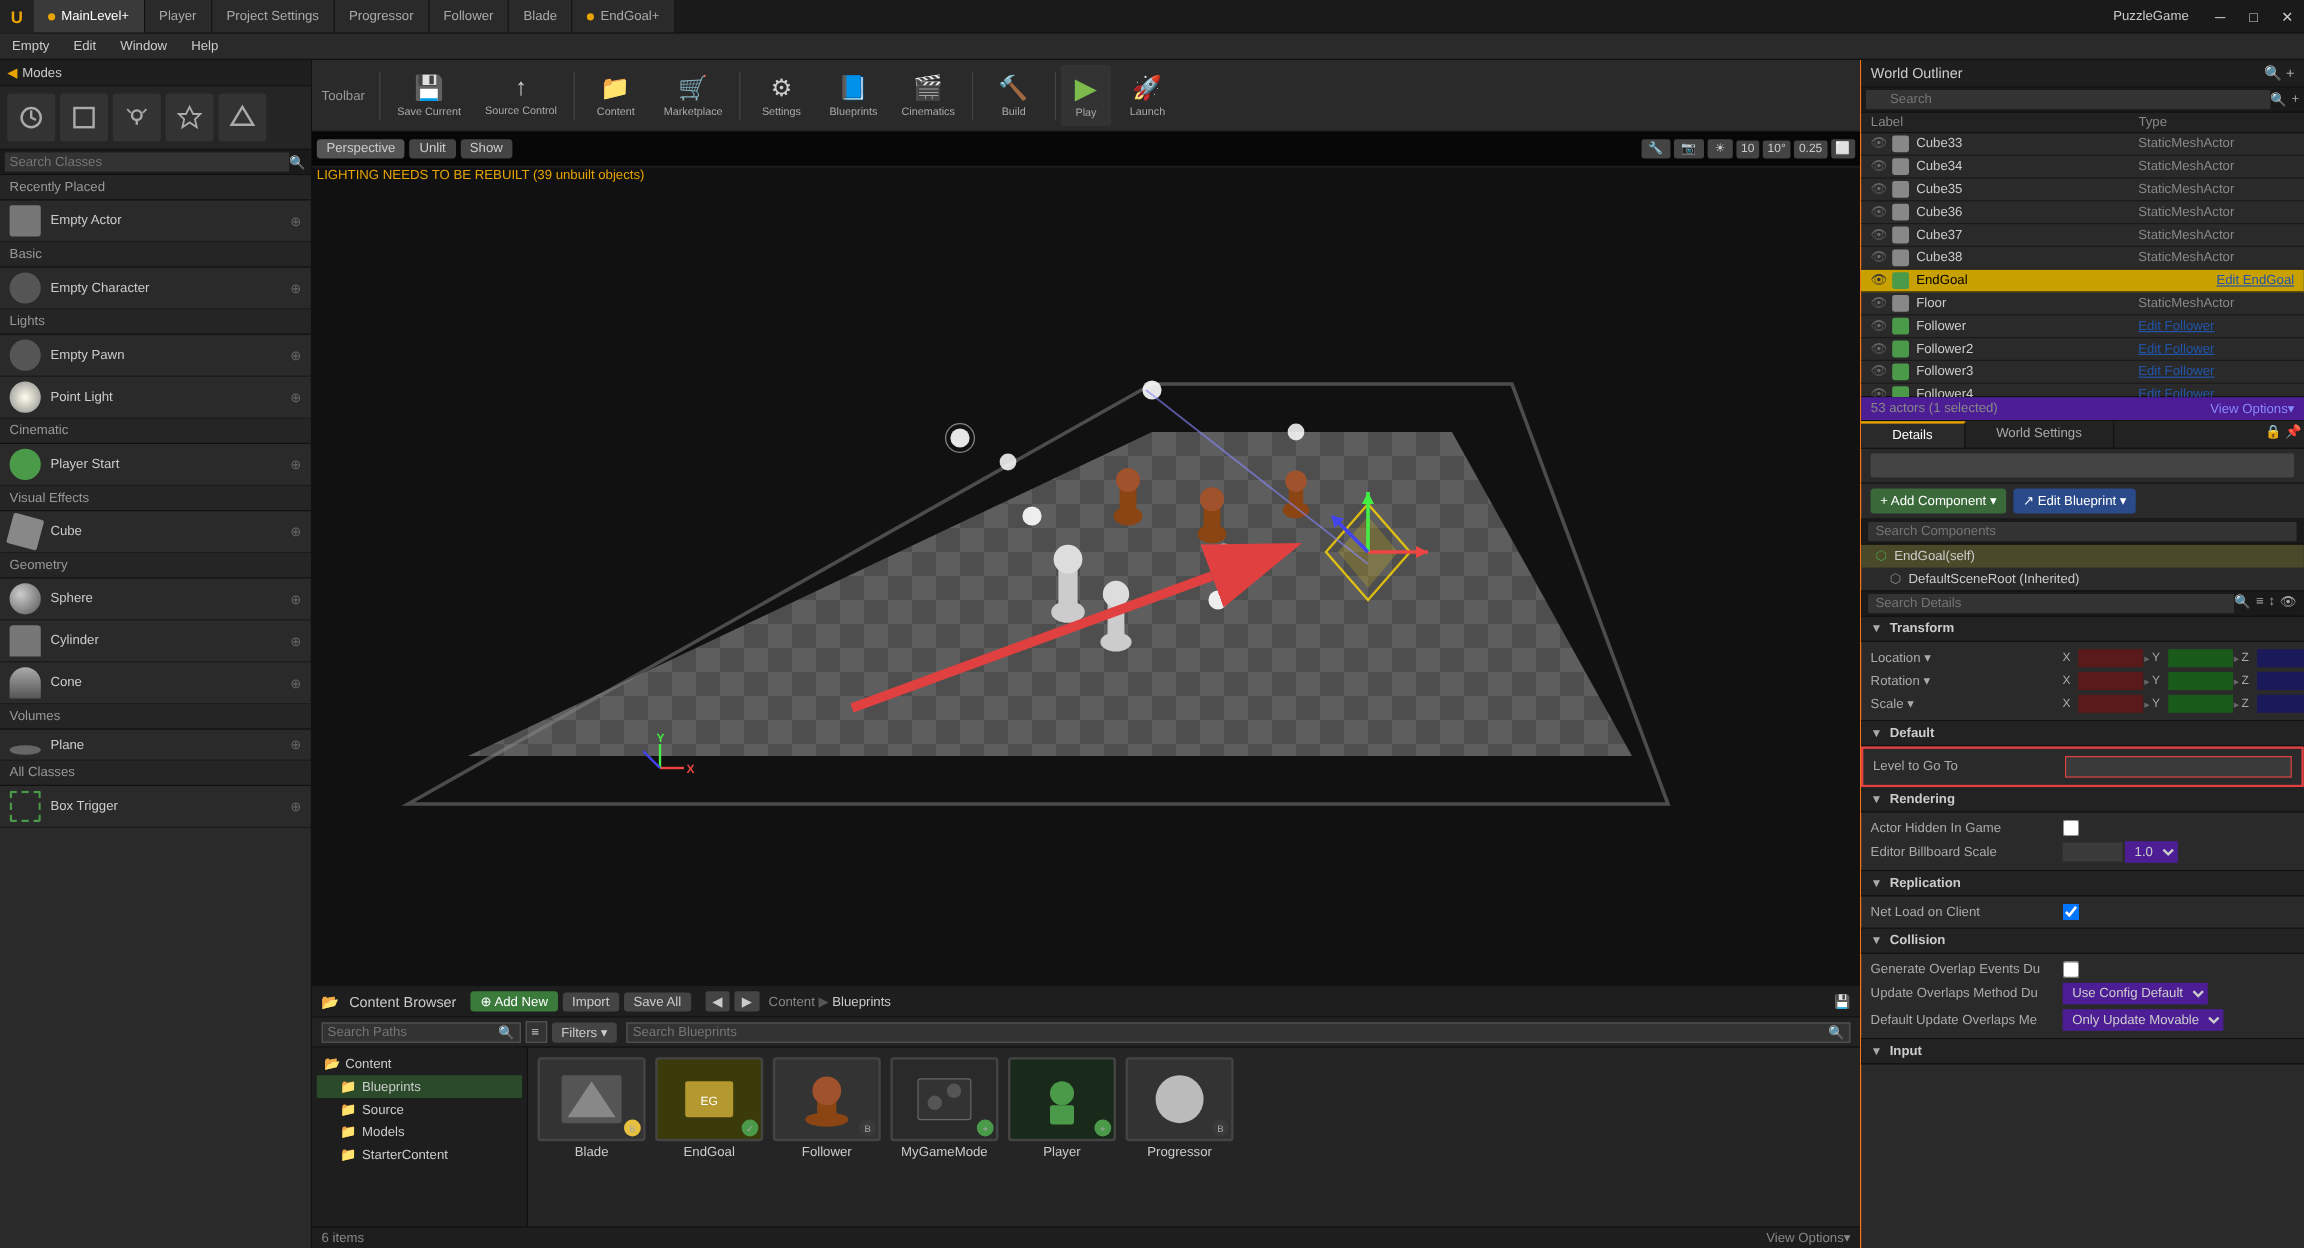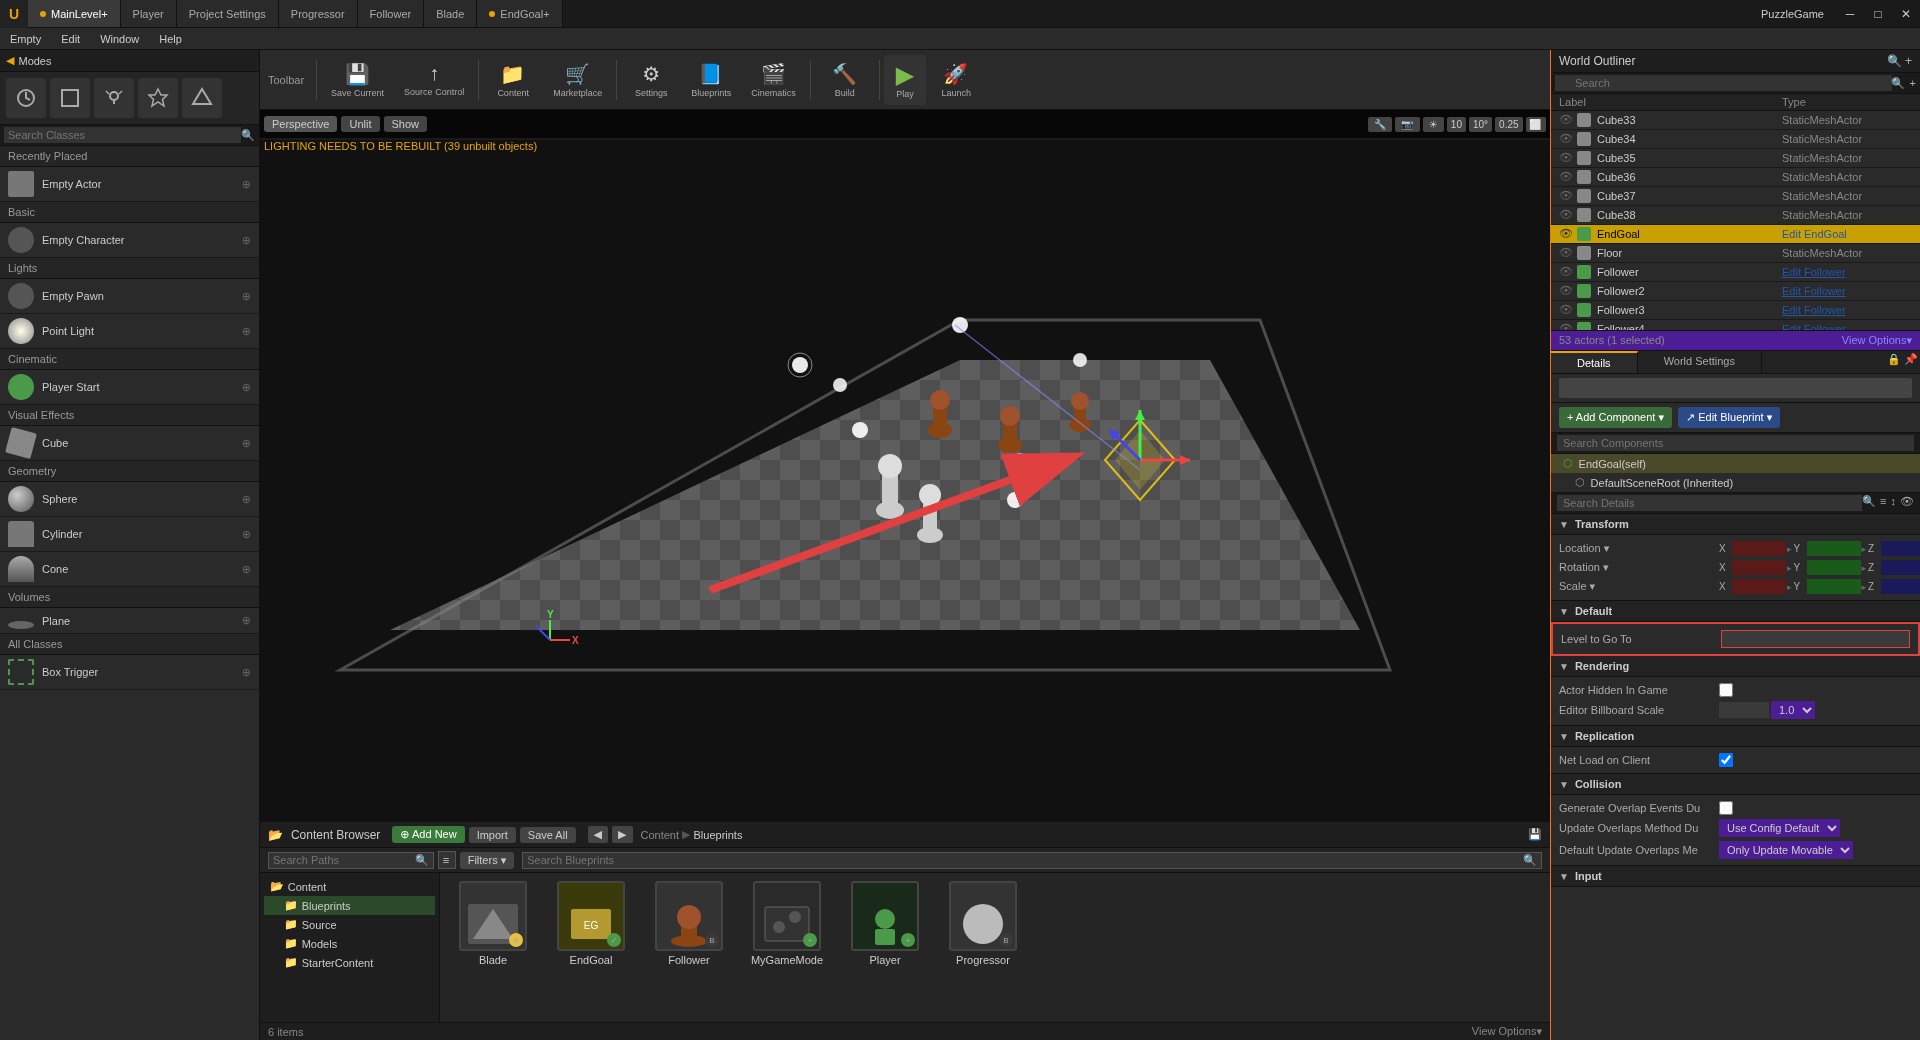--- a/index.html
+++ b/index.html
@@ -670,7 +670,7 @@
           <span class="eye-icon" style="color:#333;">👁</span>
           <div class="row-icon" style="background:#4a9a4a;"></div>
           <span class="row-label">EndGoal</span>
-          <span class="row-type" style="color:#2255aa;cursor:pointer;">Edit EndGoal</span>
+          <span class="row-type" style="color:#2255aa;text-decoration:underline;cursor:pointer;text-align:right;">Edit EndGoal</span>
         </div>
         <div class="outliner-row">
           <span class="eye-icon">👁</span>

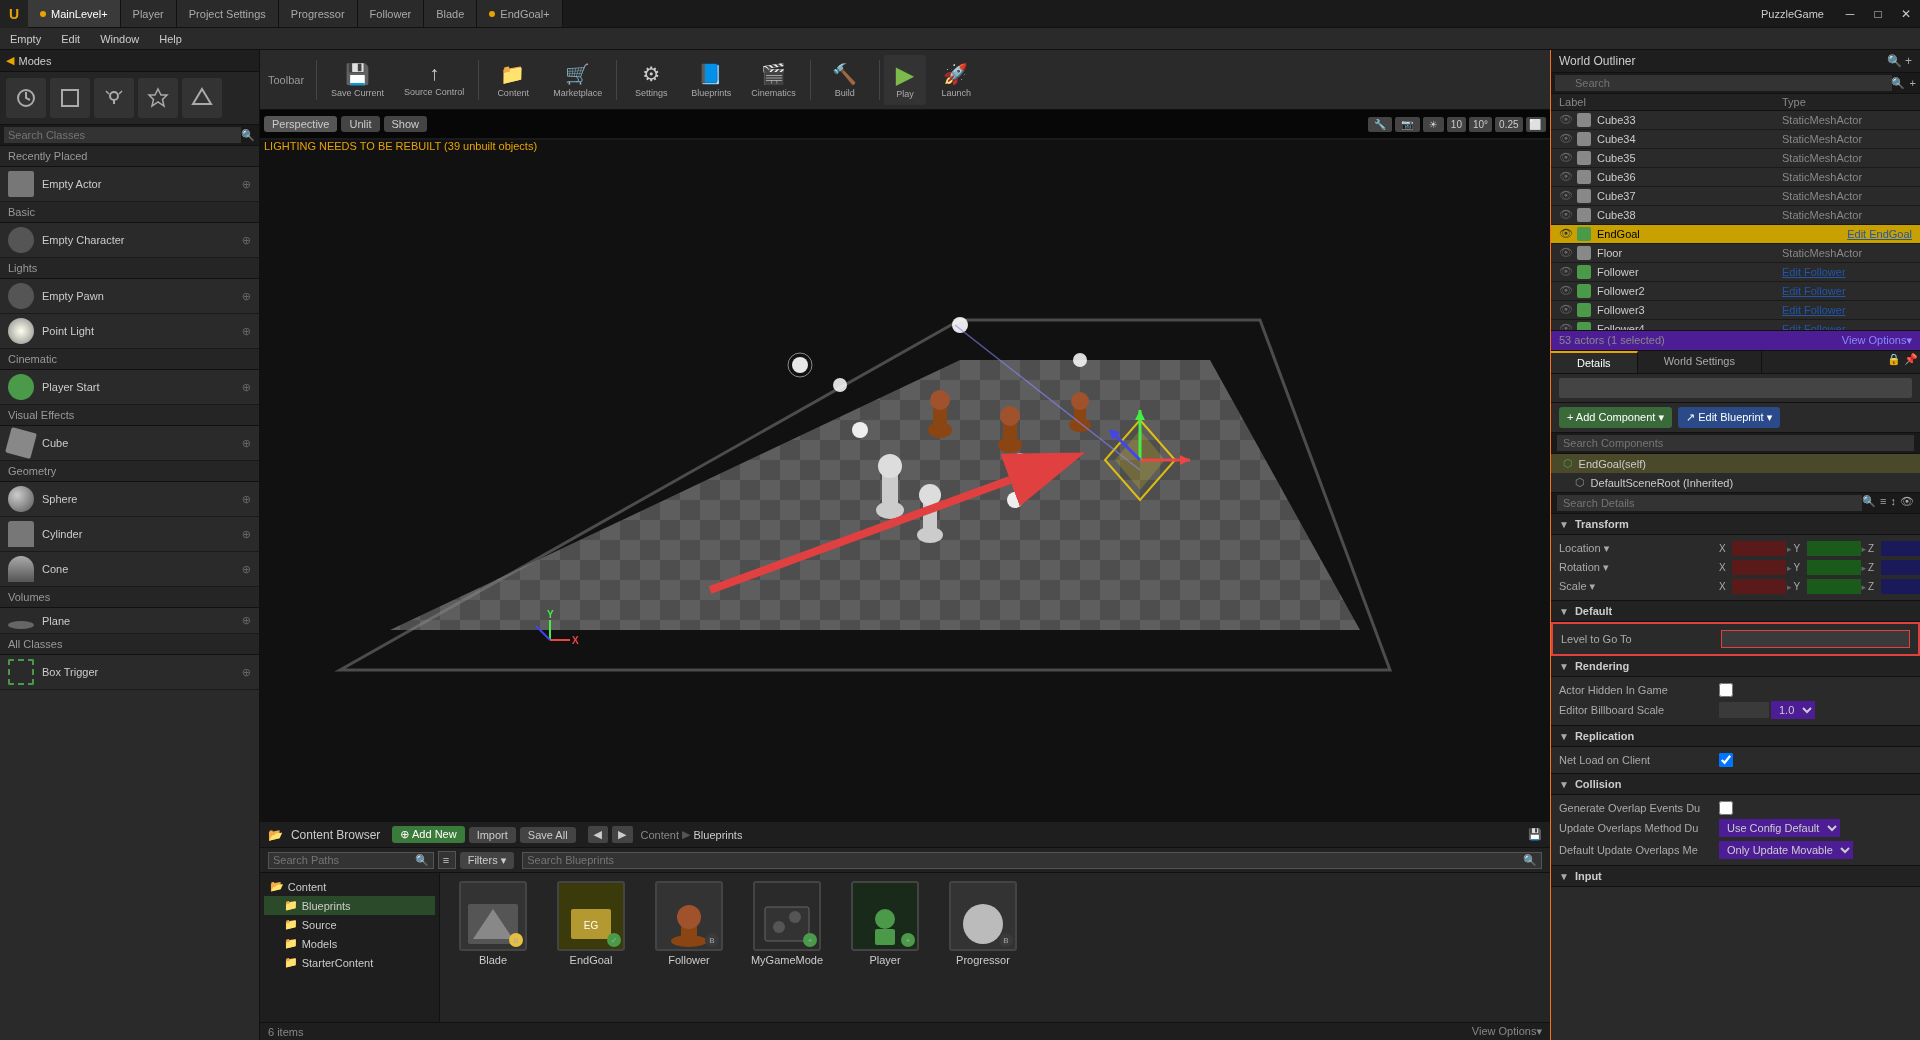--- a/index.html
+++ b/index.html
@@ -73,7 +73,7 @@
     .tree-item .folder-icon { color: #e8c040; }
     #assets-panel { flex: 1; display: flex; flex-wrap: wrap; align-content: flex-start; padding: 8px; gap: 8px; overflow-y: auto; }
     .asset-item { display: flex; flex-direction: column; align-items: center; width: 90px; cursor: pointer; }
-    .asset-thumb { width: 68px; height: 70px; background: #333; border: 2px solid #444; border-radius: 3px; position: relative; overflow: hidden; display: flex; align-items: flex-end; justify-content: center; }
+    .asset-thumb { width: 90px; height: 70px; background: #333; border: 2px solid #444; border-radius: 3px; position: relative; overflow: hidden; display: flex; align-items: center; justify-content: center; }
     .asset-label { font-size: 11px; color: #ccc; margin-top: 3px; text-align: center; }
     .asset-tag { position: absolute; bottom: 2px; right: 2px; width: 14px; height: 14px; background: #3a3a3a; border-radius: 50%; display: flex; align-items: center; justify-content: center; font-size: 8px; color: #aaa; }
 

